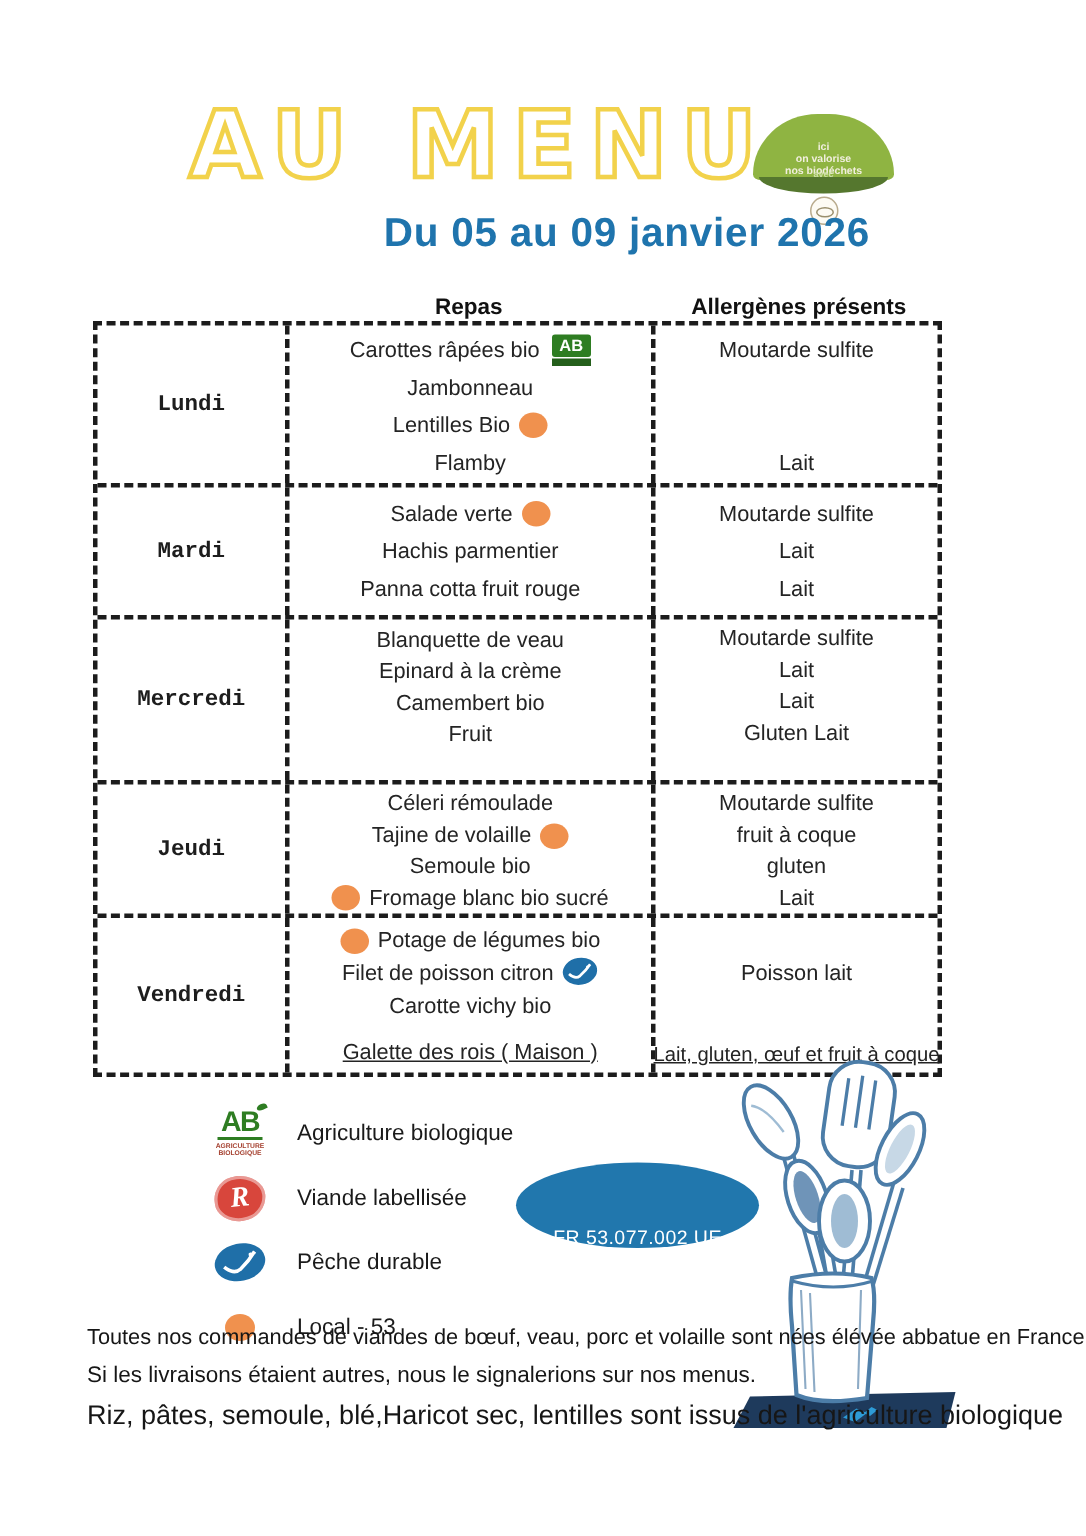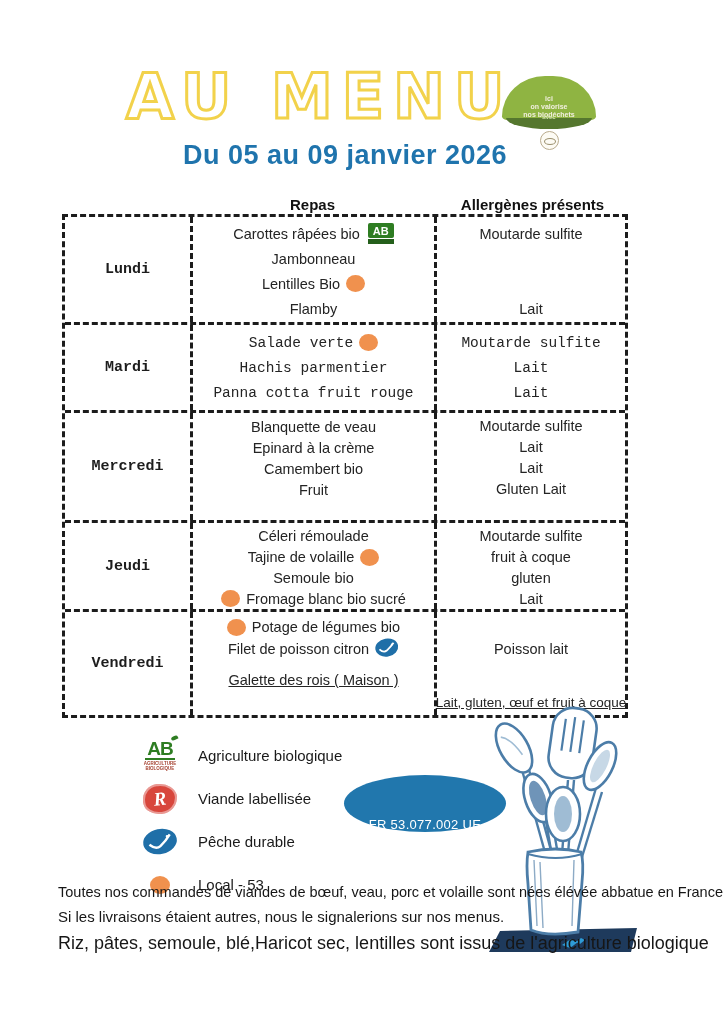--- a/index.html
+++ b/index.html
@@ -10,7 +10,7 @@
   .title{position:absolute;left:126px;top:60px;font-family:"DejaVu Sans",sans-serif;
          font-size:62px;font-weight:700;letter-spacing:9px;color:rgba(255,255,255,0);
          -webkit-text-stroke:3px #f2d24b;}
-  .date{position:absolute;left:110px;top:140px;width:470px;text-align:center;
+  .date{position:absolute;left:110px;top:140px;width:470px;text-align:right;
         font-size:27px;font-weight:700;color:#1f74ad;letter-spacing:.5px;}
 
   

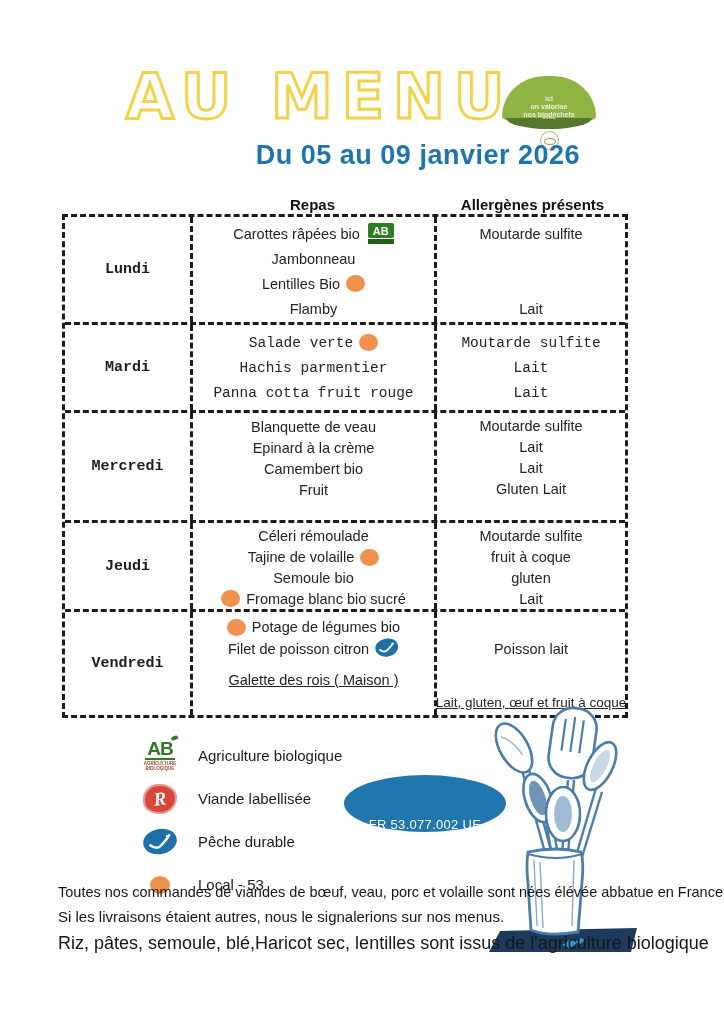--- a/index.html
+++ b/index.html
@@ -43,7 +43,7 @@
   .line{display:flex;align-items:center;justify-content:center;gap:6px;
         font-size:14.5px;color:#242424;white-space:nowrap;}
   .r0 .cell{height:105px;} .r0 .lines{padding-top:4px;} .r0 .line{height:25px;}
-  .r1 .cell{height:85px;}  .r1 .lines{padding-top:5px;} .r1 .line{height:25px;font-family:Liberation Mono, monospace;}
+  .r1 .cell{height:85px;}  .r1 .lines{padding-top:5px;} .r1 .line{height:25px;}
   .r2 .cell{height:107px;} .r2 .lines{padding-top:3px;} .r2 .line{height:21px;}
   .r3 .cell{height:86px;}  .r3 .lines{padding-top:3px;} .r3 .line{height:21px;}
   .r4 .cell{height:103px;} .r4 .lines{padding-top:4px;} .r4 .line{height:22px;}

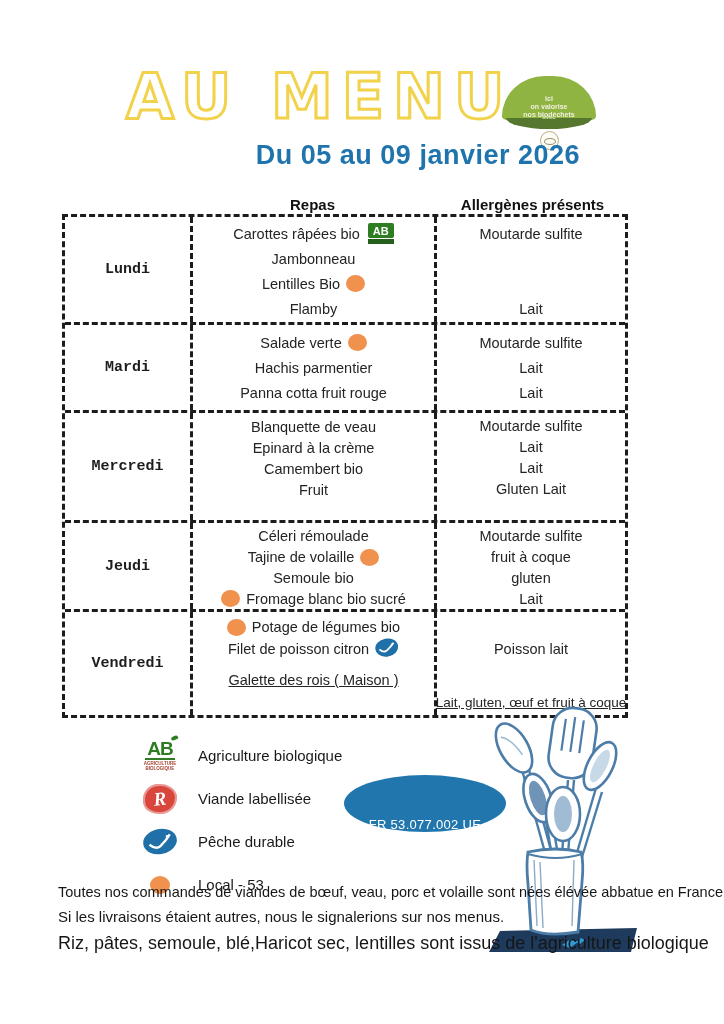--- a/index.html
+++ b/index.html
@@ -233,6 +233,9 @@
               </svg>
           </span>
         </div>
+        <div class="line">
+            <span>Carotte vichy bio</span>
+          </div>
         <div class="line gap">
             <span>Galette des rois  ( Maison )</span>
           </div>

